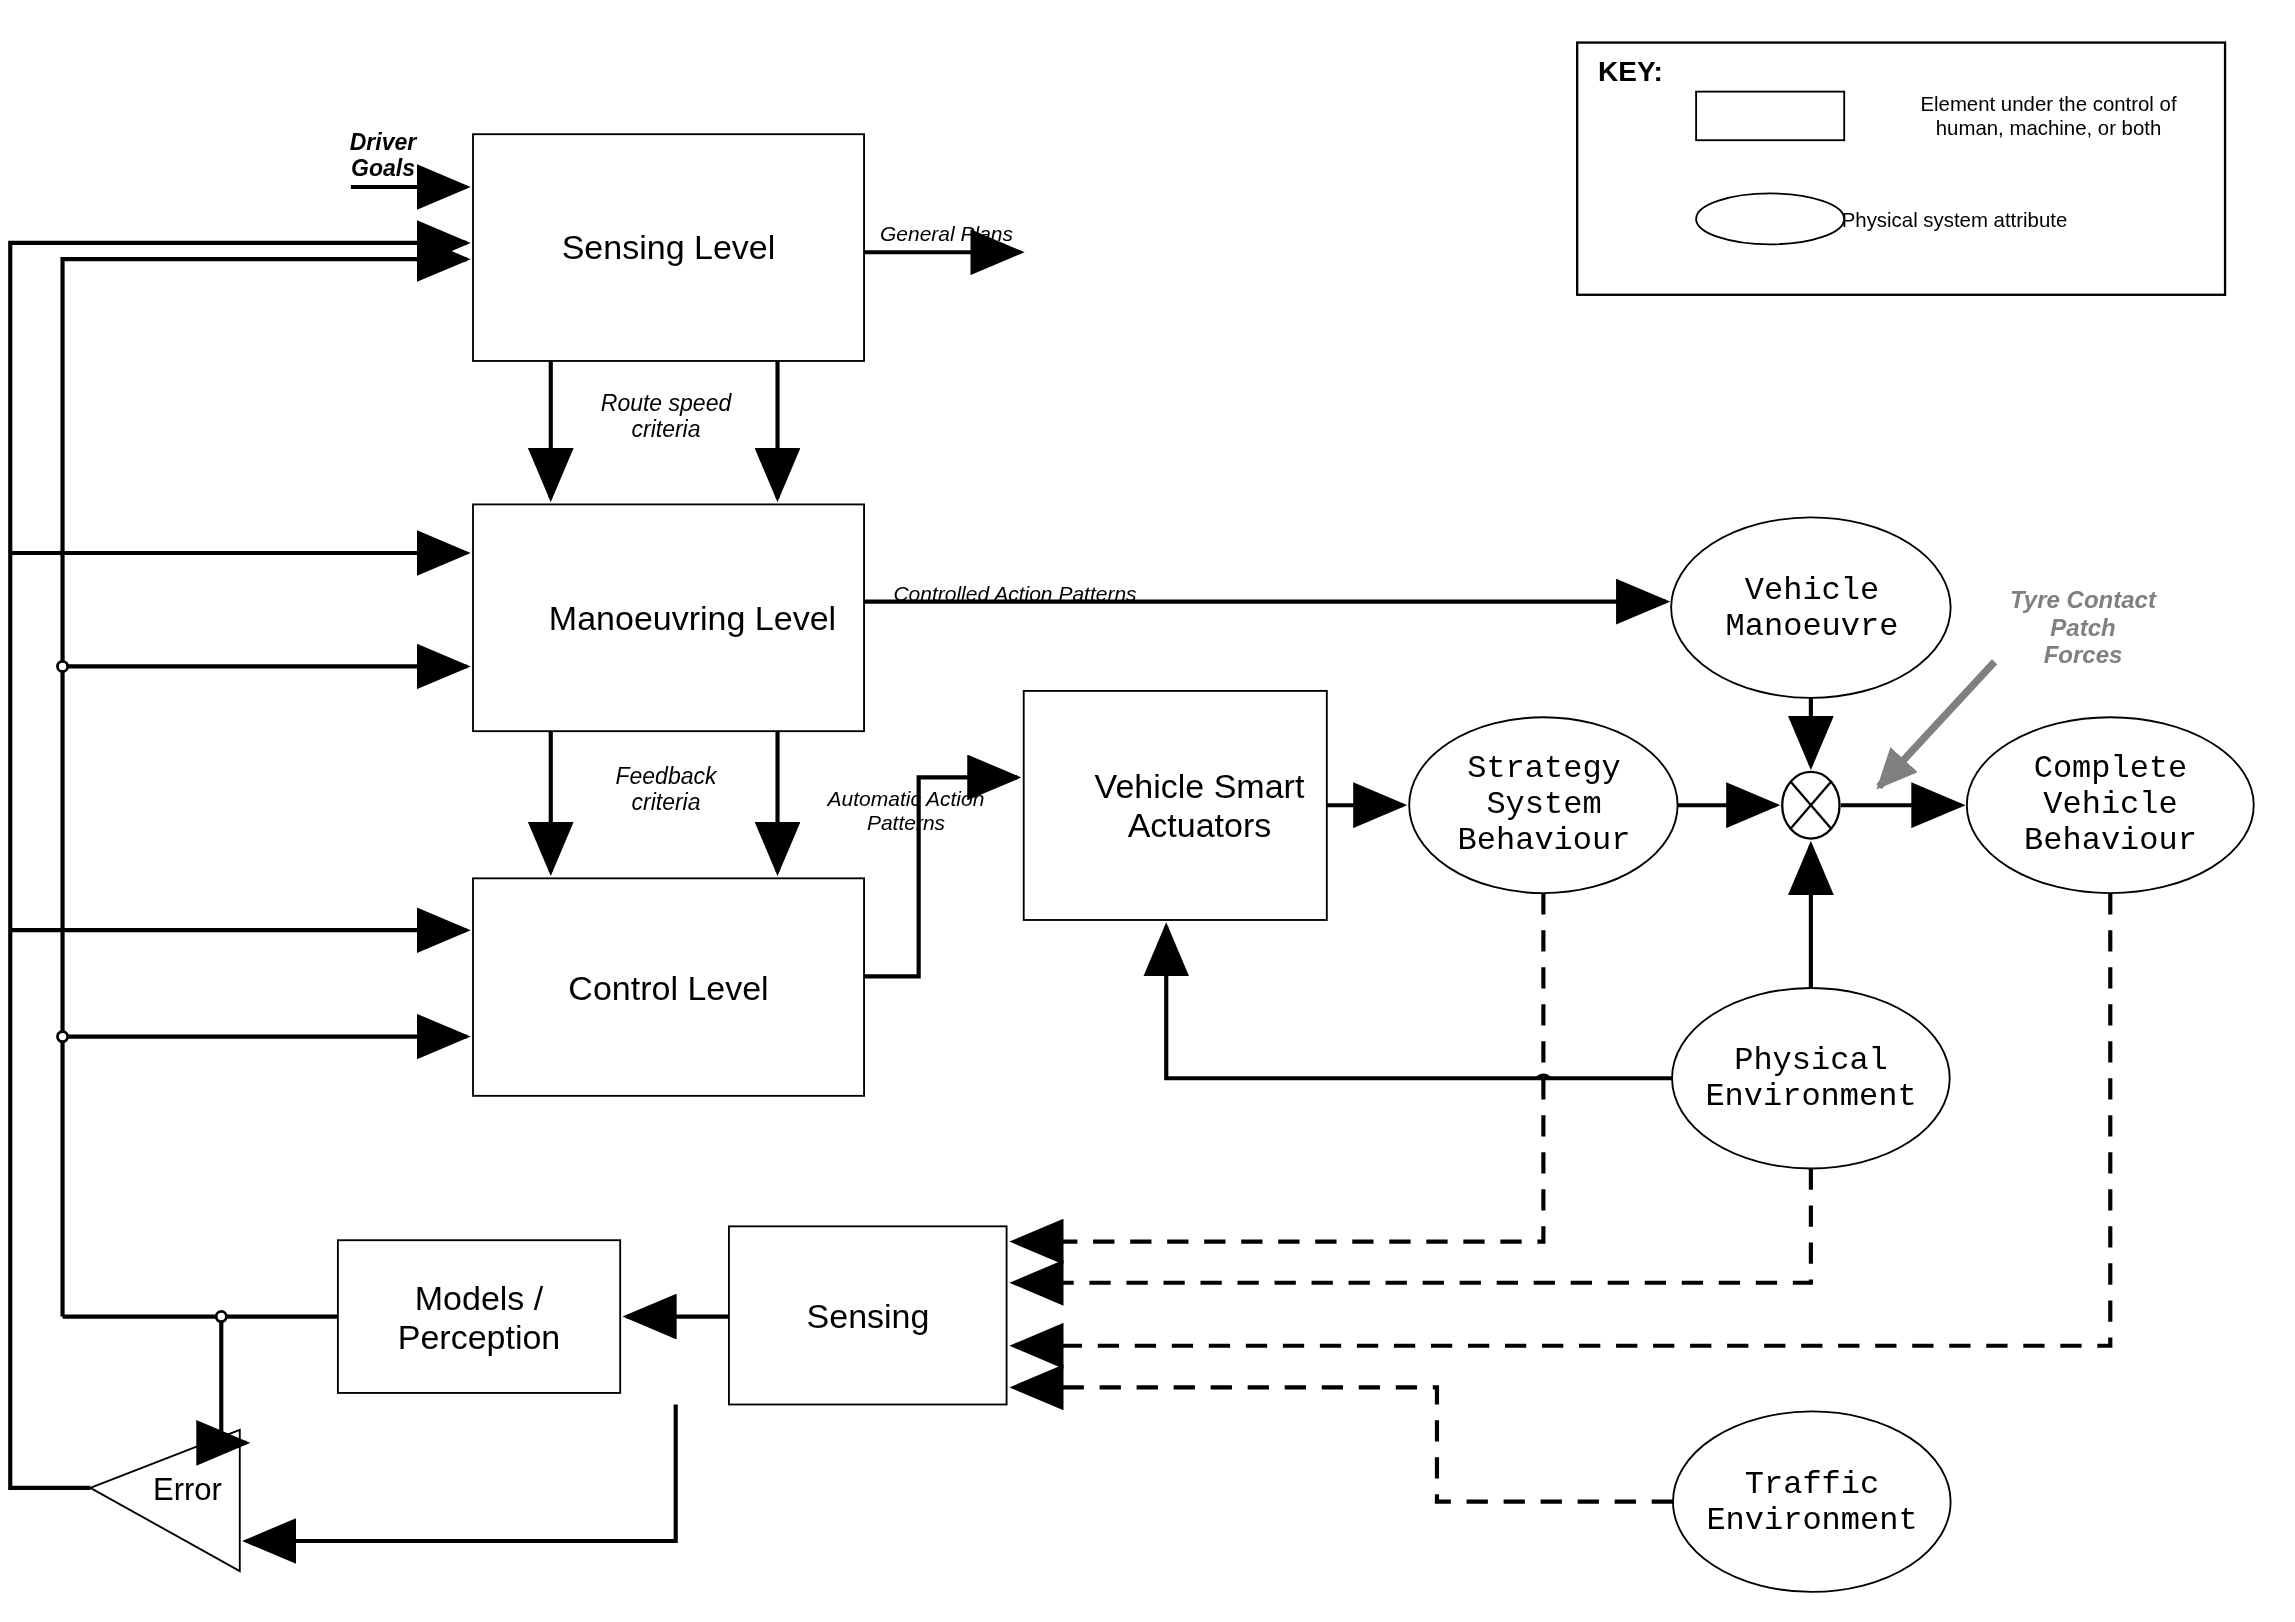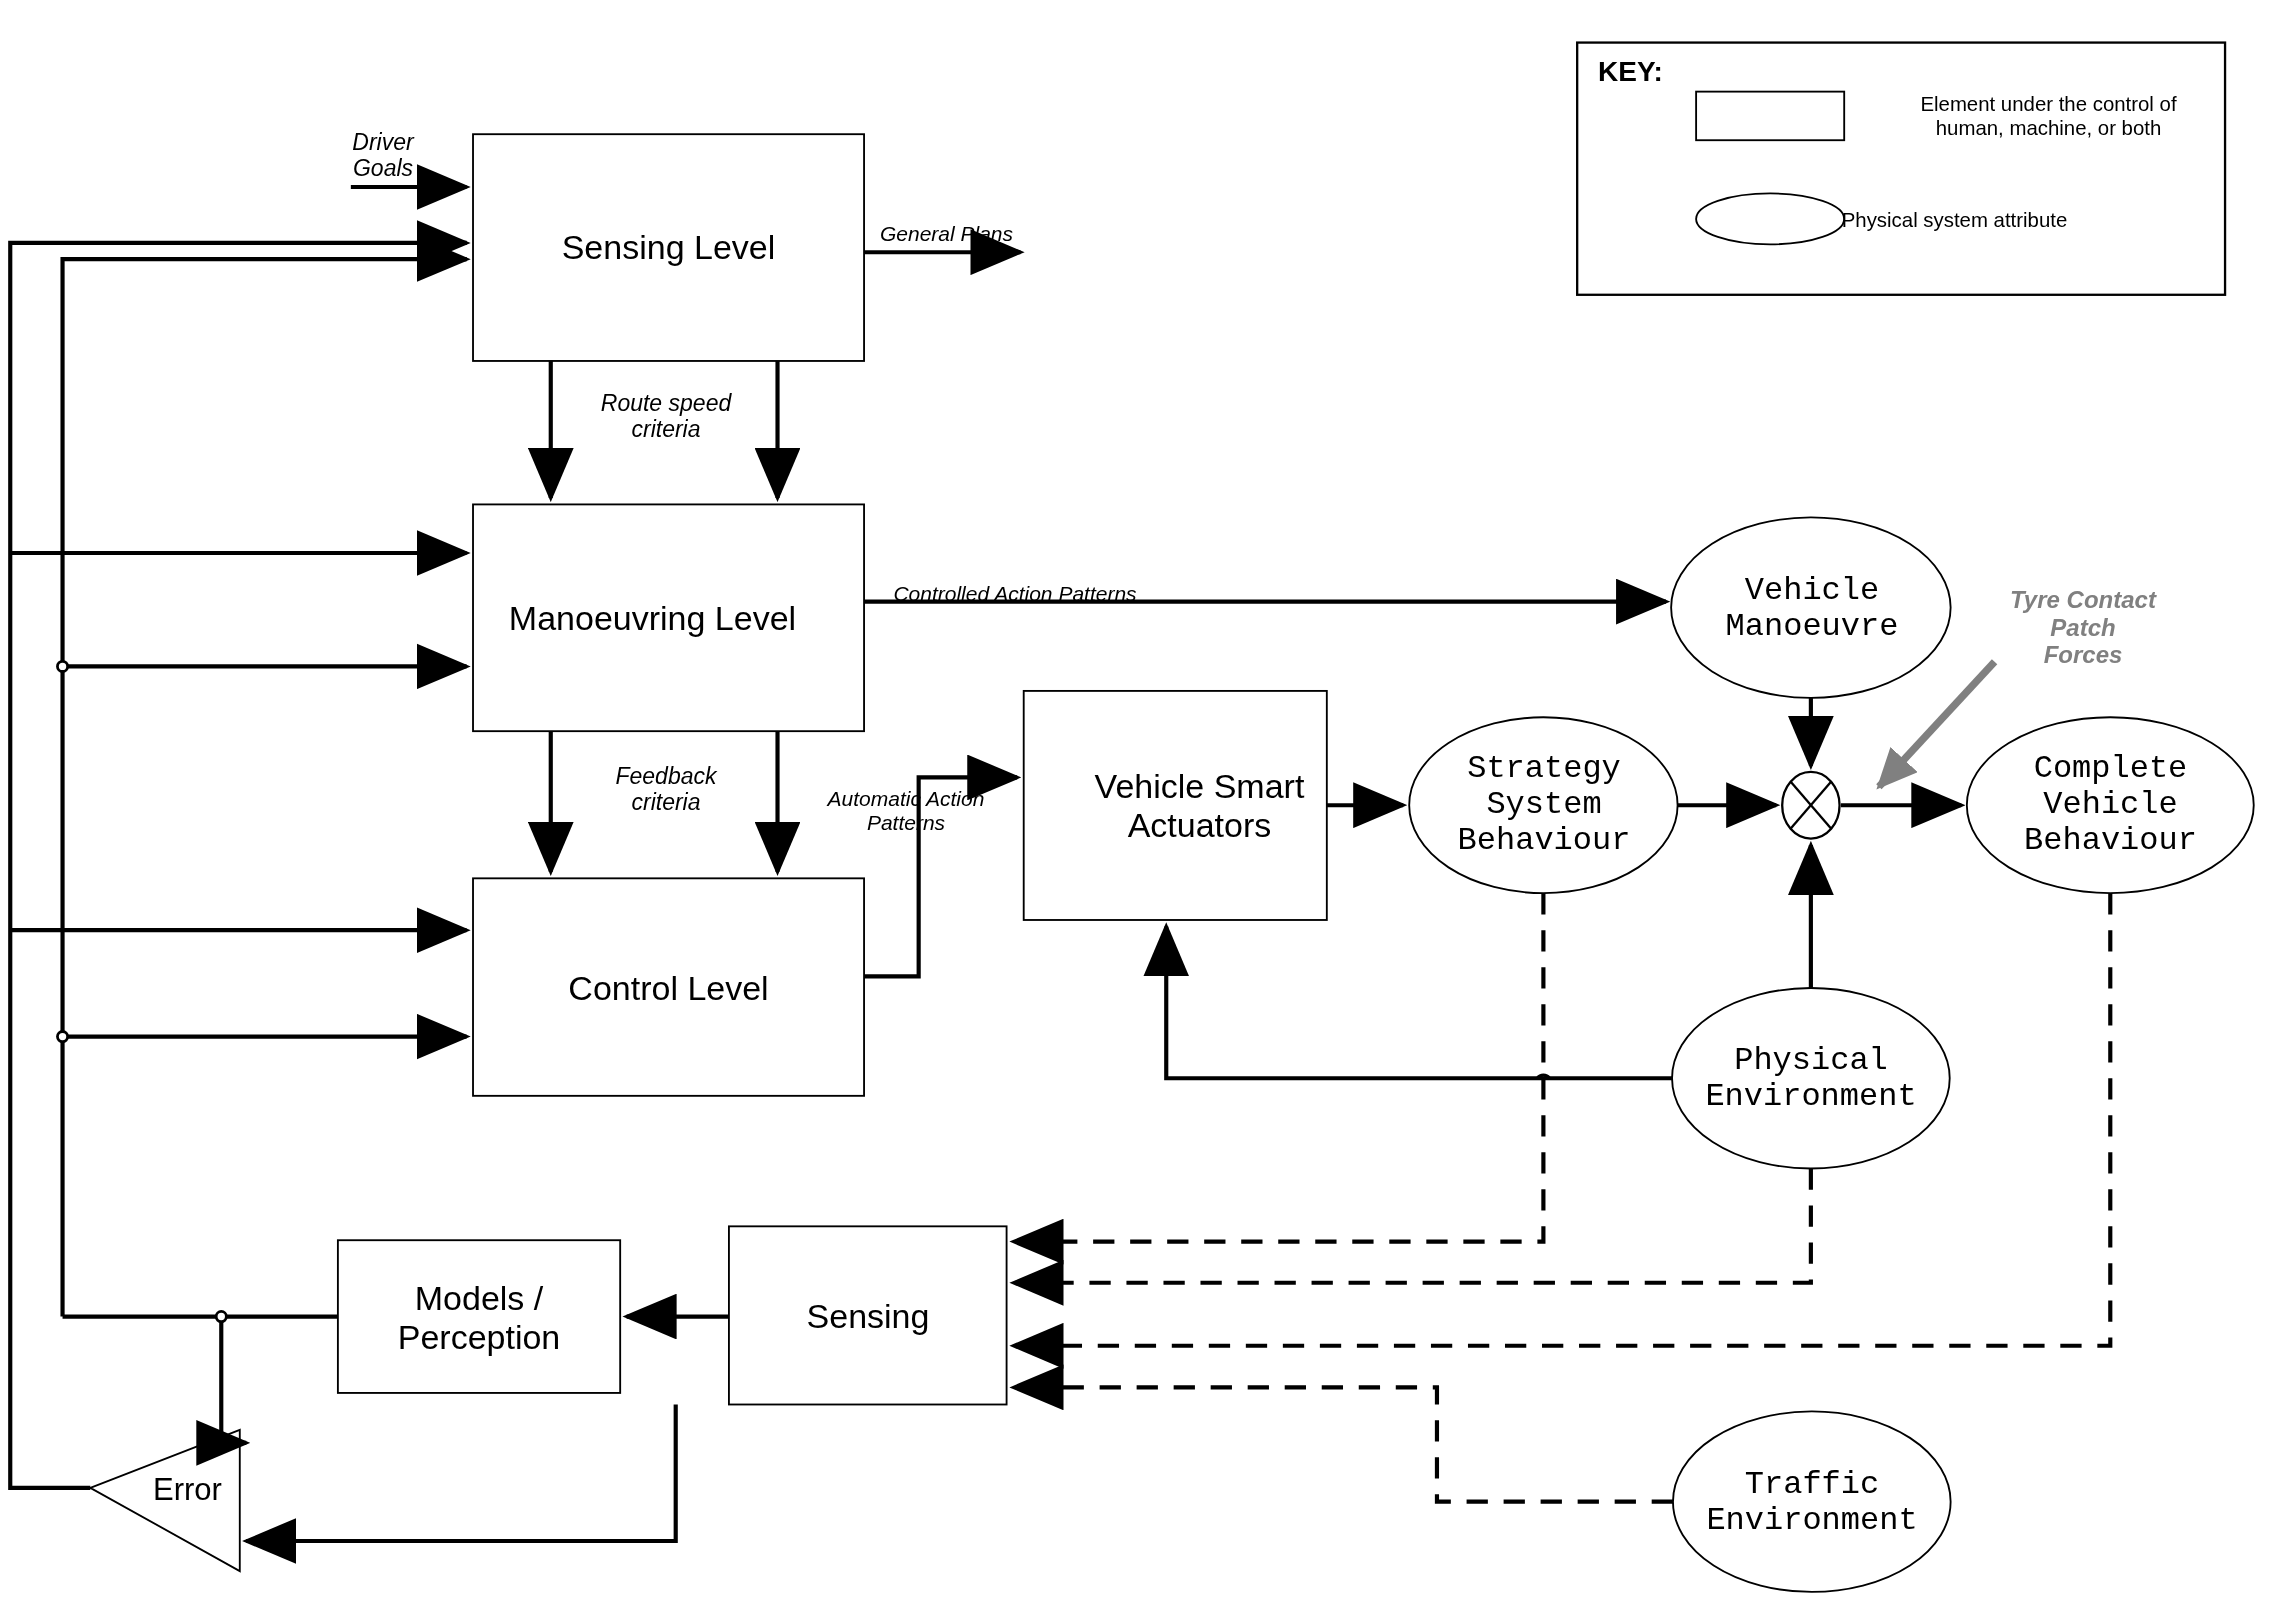--- a/index.html
+++ b/index.html
@@ -13,7 +13,7 @@
   .edge-label{position:absolute;text-align:center;font-style:italic;color:#000;line-height:1.12;}
   .edge-label.sm{font-size:21px;}
   .edge-label.md{font-size:23px;}
-  .edge-label.bold{font-weight:normal;}
+  .edge-label.bold{font-weight:bold;}
   .key-title{position:absolute;font-size:28px;font-weight:bold;color:#000;}
   .key-text{position:absolute;font-size:20.4px;color:#000;text-align:center;line-height:1.2;}
   .tyre-label{position:absolute;font-size:24px;font-style:italic;font-weight:bold;

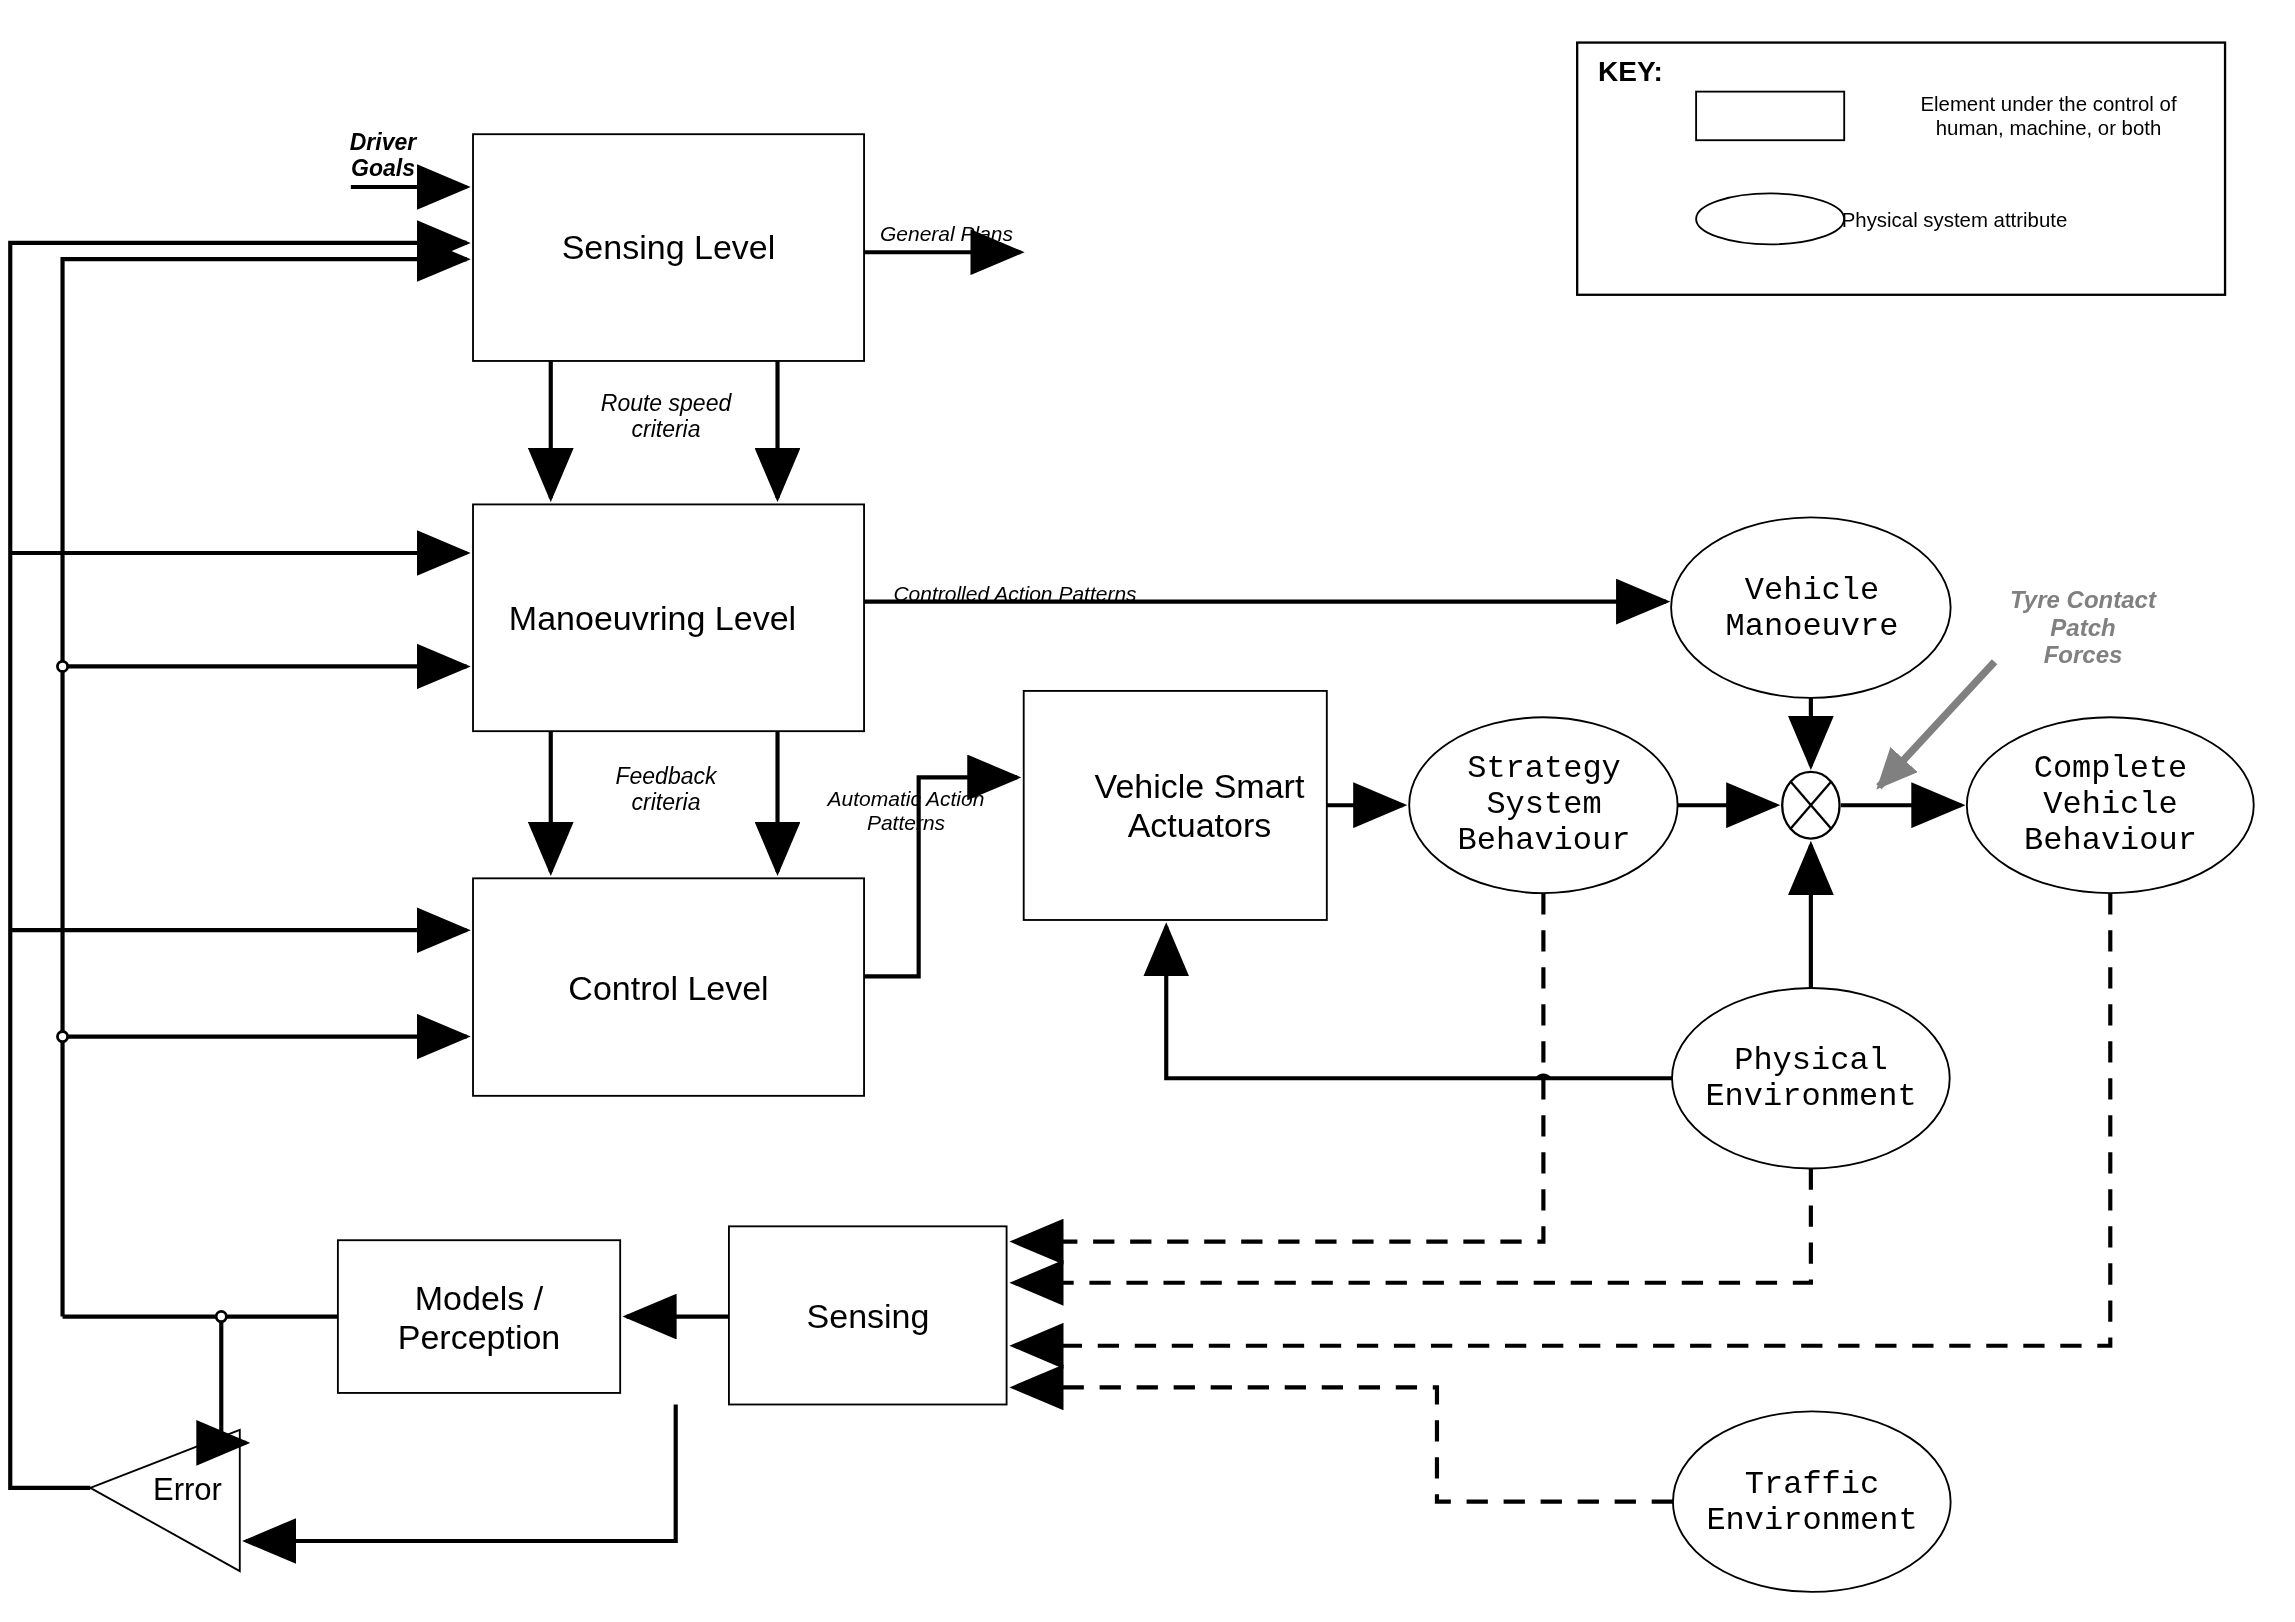--- a/index.html
+++ b/index.html
@@ -131,7 +131,7 @@
 
   <div class="node-label box-label" style="left:473px;top:134px;width:391px;height:227px;">Sensing Level</div>
 
-  <div class="node-label box-label" style="left:473px;top:505px;width:359px;height:227px;">Manoeuvring Level</div>
+  <div class="node-label box-label" style="left:473px;top:505px;width:359px;height:227px;padding-left:40px;">Manoeuvring Level</div>
 
   <div class="node-label box-label" style="left:473px;top:879px;width:391px;height:218px;">Control Level</div>
 

